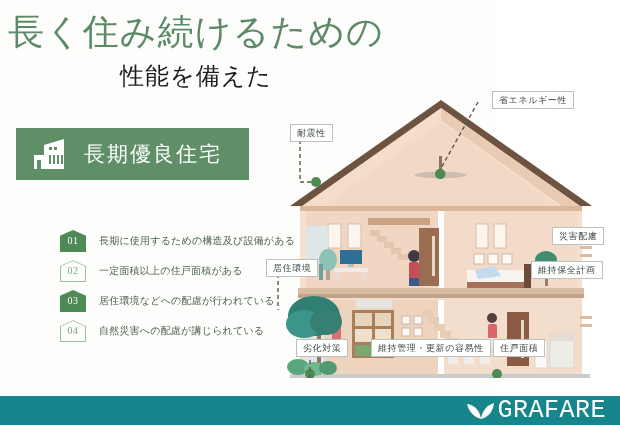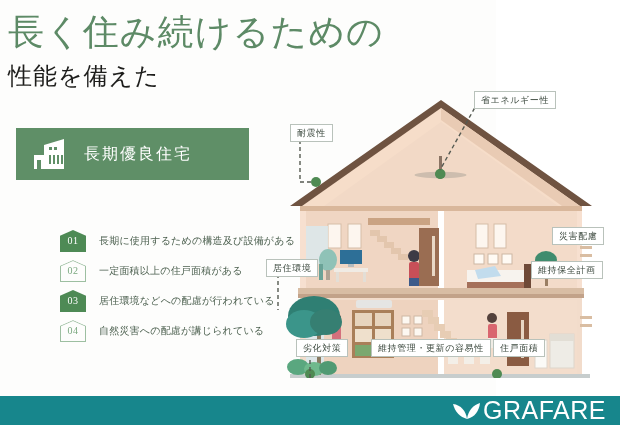--- a/index.html
+++ b/index.html
@@ -15,6 +15,7 @@
     width: 496px;
     height: 425px;
     background: #fdfdfc;
+    text-align: center;
   }
 
   

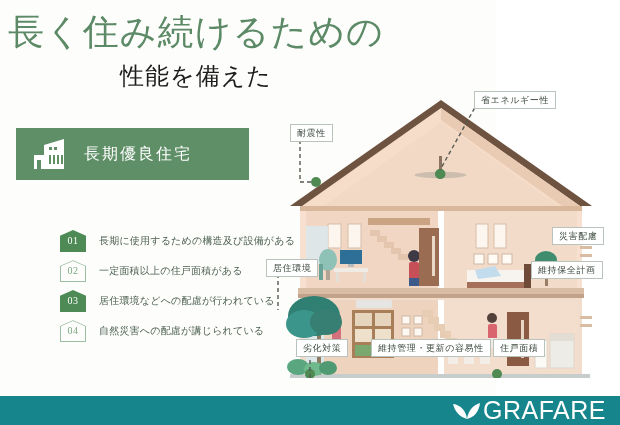--- a/index.html
+++ b/index.html
@@ -134,7 +134,7 @@
     line-height: 1;
   }
   .tag-taishin      { left: 290px; top: 124px; }
-  .tag-shoene       { left: 474px; top: 91px;  }
+  .tag-shoene       { left: 492px; top: 91px;  }
   .tag-saigai       { left: 552px; top: 183px; margin-top: 44px; }
   .tag-kyojyu       { left: 266px; top: 259px; }
   .tag-ijihozen     { left: 531px; top: 261px; }

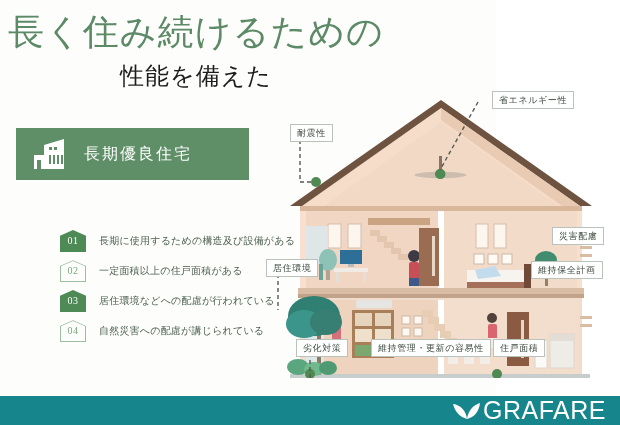--- a/index.html
+++ b/index.html
@@ -50,7 +50,7 @@
   .banner-icon { width: 44px; height: 38px; flex: 0 0 auto; }
   .banner-label {
     color: #ffffff;
-    font-size: 16px;
+    font-size: 21px;
     letter-spacing: 2px;
     margin-left: 10px;
     white-space: nowrap;

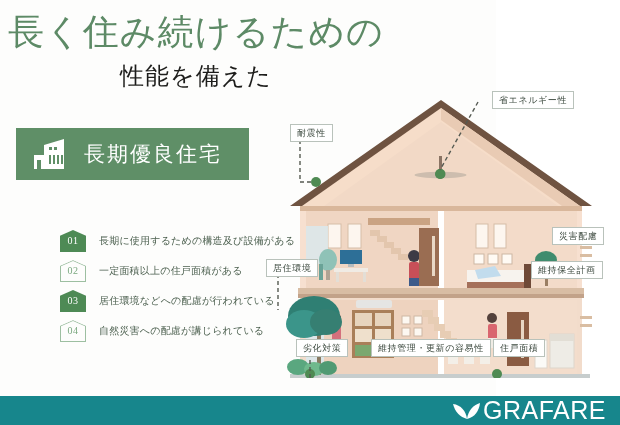--- a/index.html
+++ b/index.html
@@ -162,7 +162,7 @@
   .brand-mark { width: 30px; height: 20px; margin-right: 2px; }
   .brand-name {
     color: #ffffff;
-    font-family: Liberation Sans, sans-serif;
+    font-family: Liberation Mono, monospace;
     font-size: 25px;
     letter-spacing: 0.5px;
     line-height: 1;

